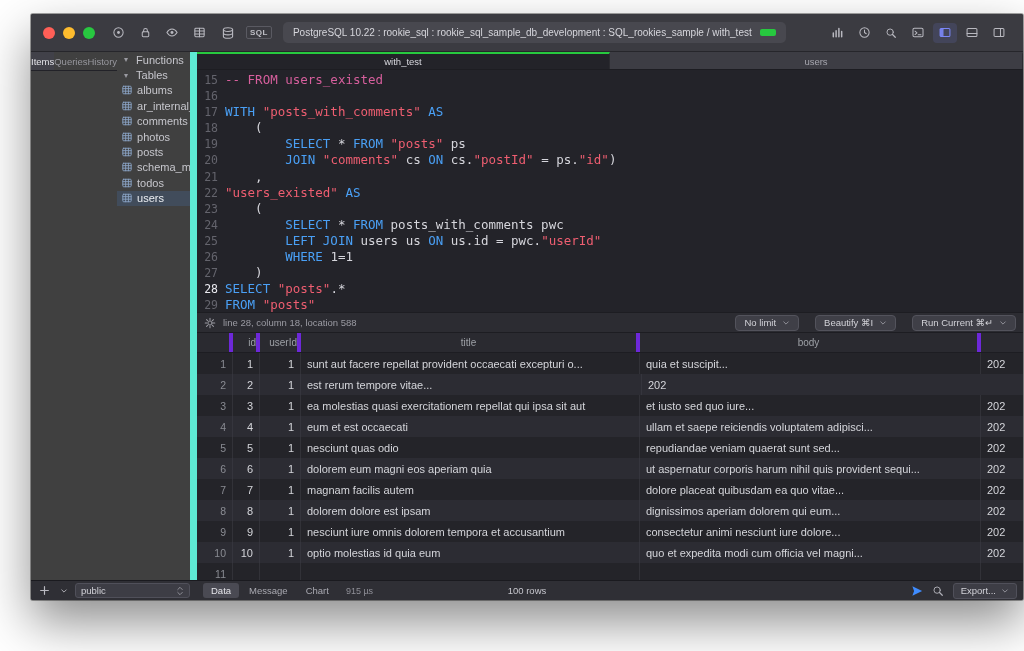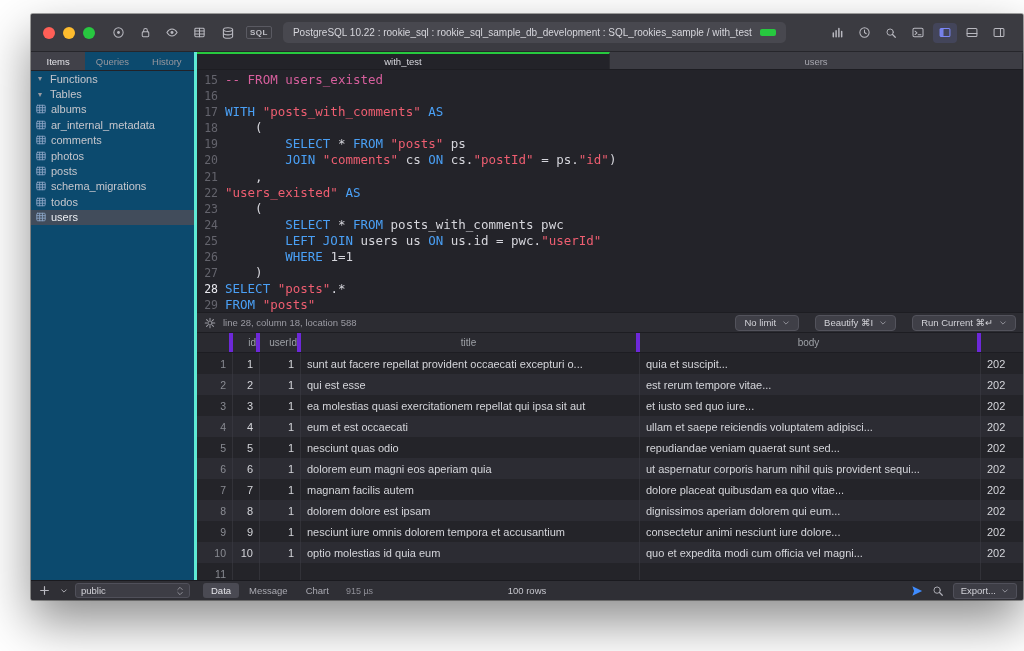--- a/index.html
+++ b/index.html
@@ -28,8 +28,8 @@
   .tb-spacer{flex:1;}
   
   .main{flex:1;display:flex;min-height:0;}
-  .sidebar{width:166px;flex:0 0 166px;background:#0c4a6e;border-right:3px solid #5eead4;
-    display:flex;flex-direction:column;min-height:0;}
+  .sidebar{width:166px;flex:0 0 166px;background:#404040;border-right:7px solid #5eead4;
+    display:flex;min-height:0;}
   .side-tabs{height:19px;flex:0 0 auto;display:flex;border-bottom:1px solid #222228;}
   .side-tab{flex:1;display:flex;align-items:center;justify-content:center;font-size:9.5px;color:#97979e;}
   .side-tab.active{background:#414149;color:#e4e4e9;}

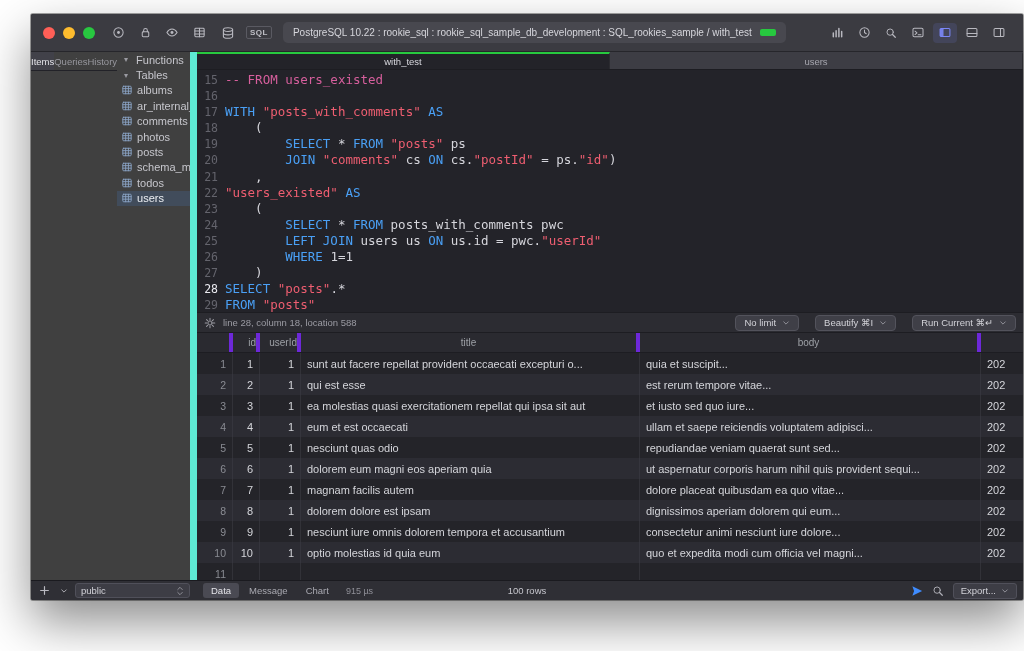--- a/index.html
+++ b/index.html
@@ -369,7 +369,6 @@
               <div class="rcell col-num">2</div>
               <div class="rcell col-id">2</div>
               <div class="rcell col-uid">1</div>
-              <div class="rcell col-title">qui est esse</div>
               <div class="rcell col-body">est rerum tempore vitae...</div>
               <div class="rcell col-extra">202</div>
             </div>

